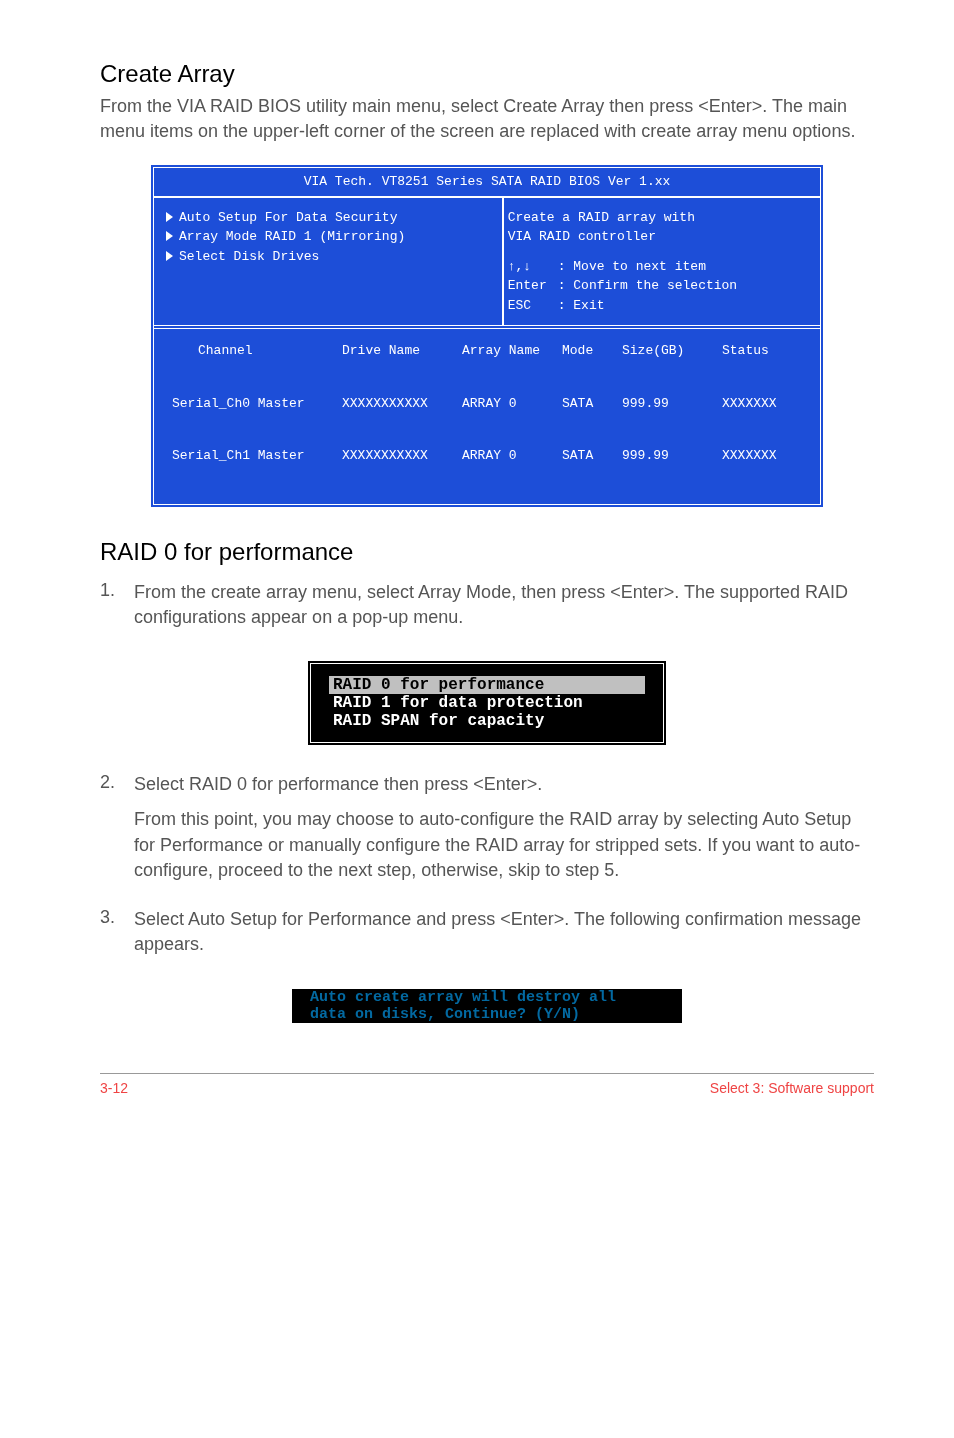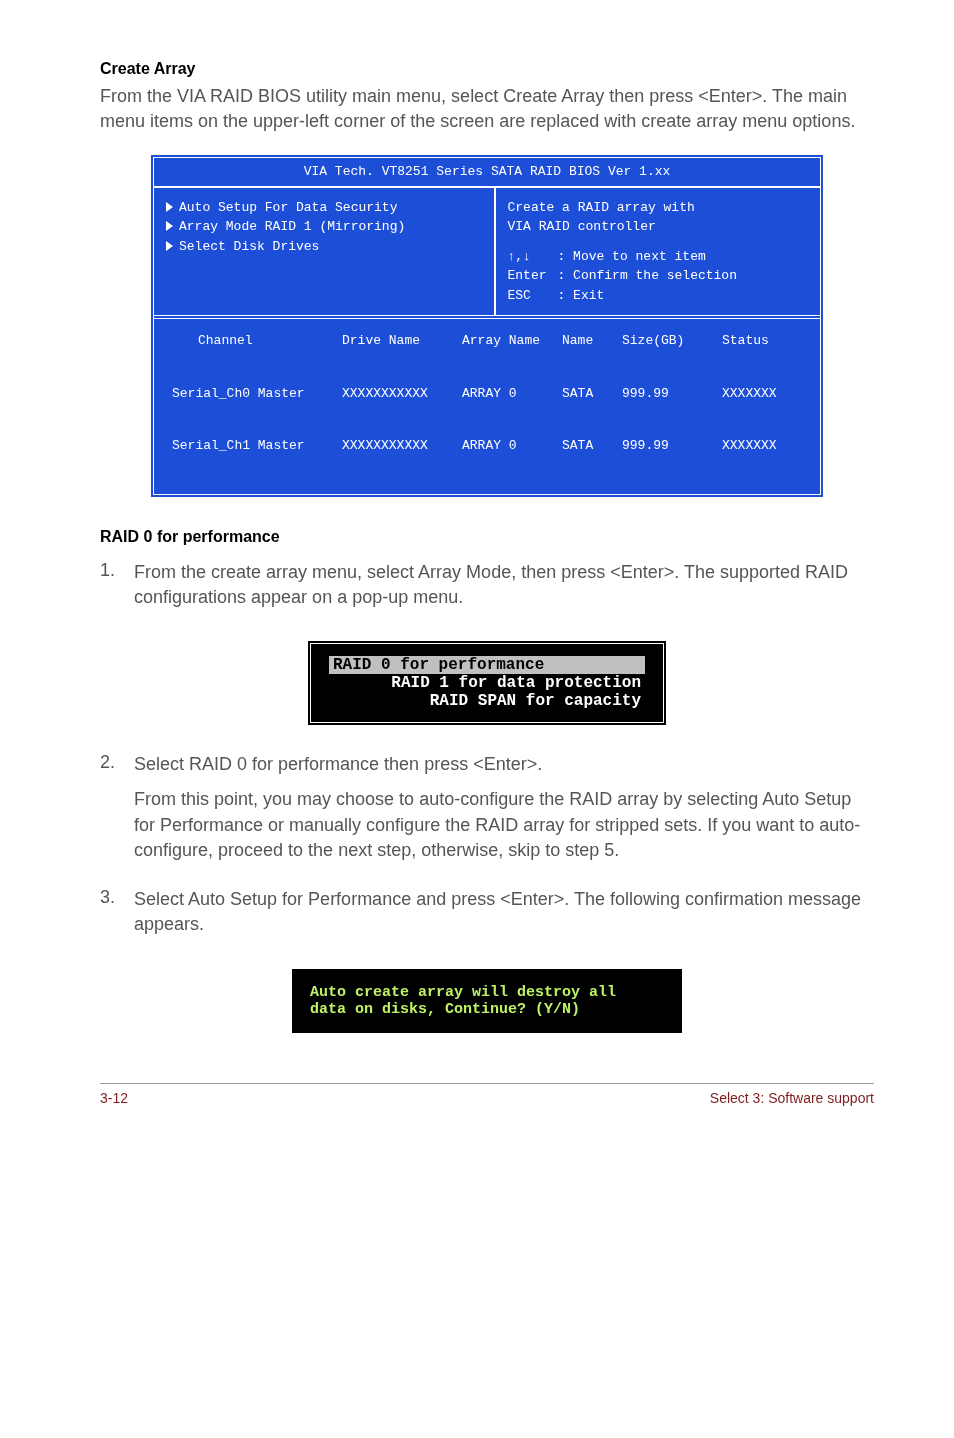--- a/index.html
+++ b/index.html
@@ -5,7 +5,7 @@
   * { margin: 0; padding: 0; box-sizing: border-box; }
   html, body { width: 954px; background: #fff; font-family: Arial, Helvetica, sans-serif; color: #000; }
   .page { padding: 60px 80px 40px 100px; }
-  h2 { font-size: 16px; font-weight: bold; margin-bottom: 6px; }
+  h2 { font-size: 24px; font-weight: normal; margin-bottom: 6px; }
   p.body { font-size: 18px; color: #555; line-height: 1.4; margin-bottom: 20px; }
   .section-gap { margin-top: 30px; }
 

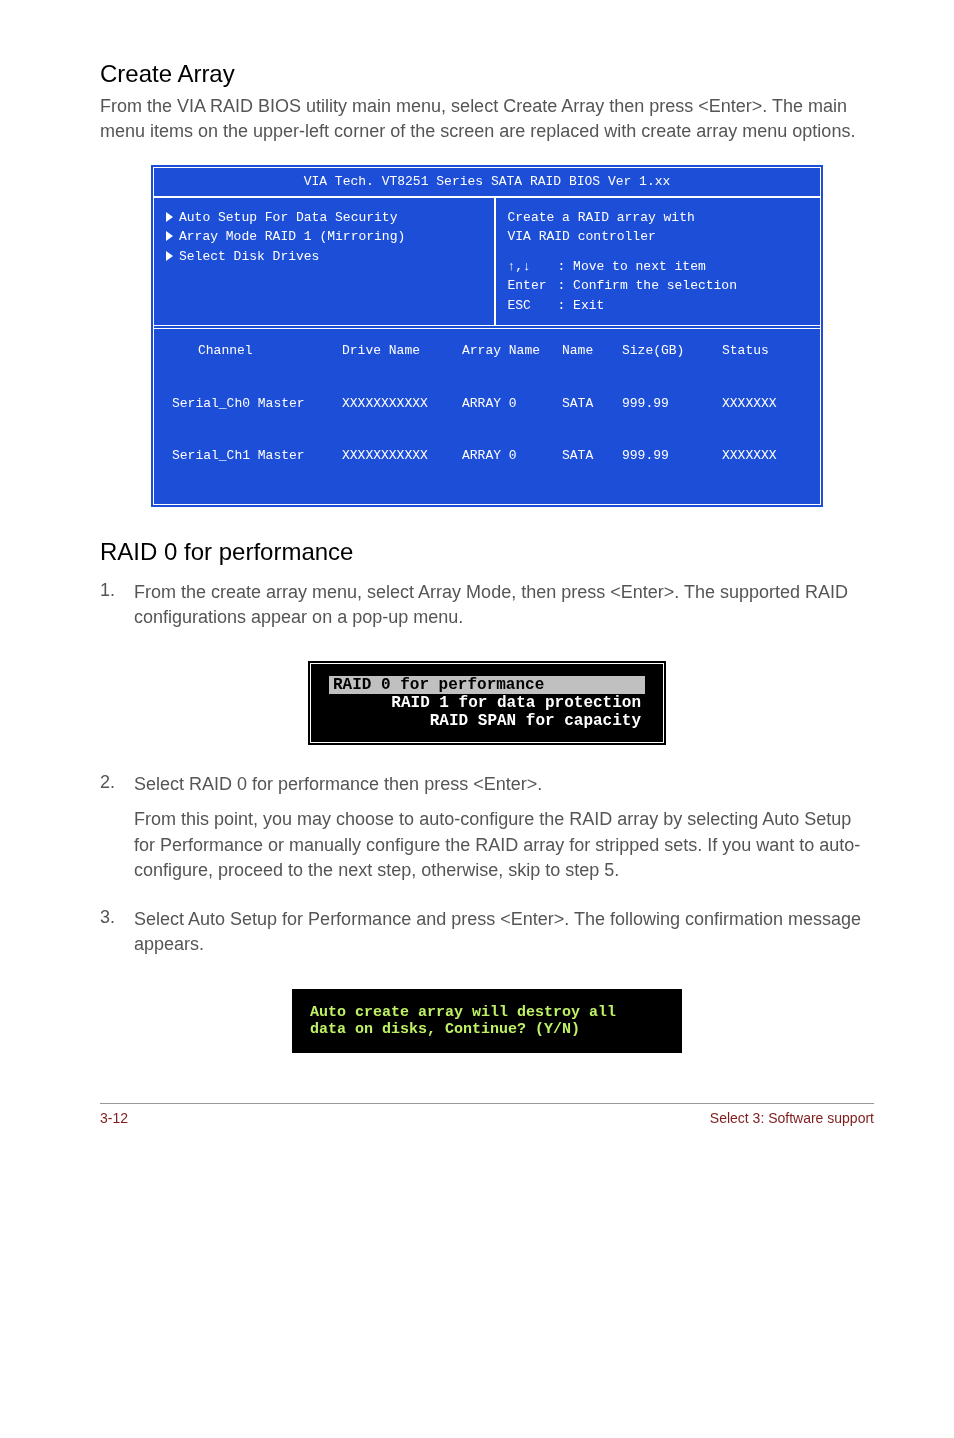--- a/index.html
+++ b/index.html
@@ -15,7 +15,7 @@
   .bios-title { text-align: center; padding: 4px 10px; border-bottom: 2px solid #fff; }
   .bios-top { display: flex; }
   .bios-left { flex: 1.05; border-right: 2px solid #fff; padding: 10px 12px; }
-  .bios-right { flex: 1; padding: 10px 12px; }
+  .bios-right { flex: 1; padding: 10px 4px; }
   .bios-row { display:flex; align-items:flex-start; }
   .tri { display:inline-block; width:0; height:0; border-top:5px solid transparent; border-bottom:5px solid transparent; border-left:7px solid #fff; margin-right:6px; margin-top:4px; }
   .bios-bottom { border-top: 4px double #fff; padding: 12px 18px 24px 18px; }

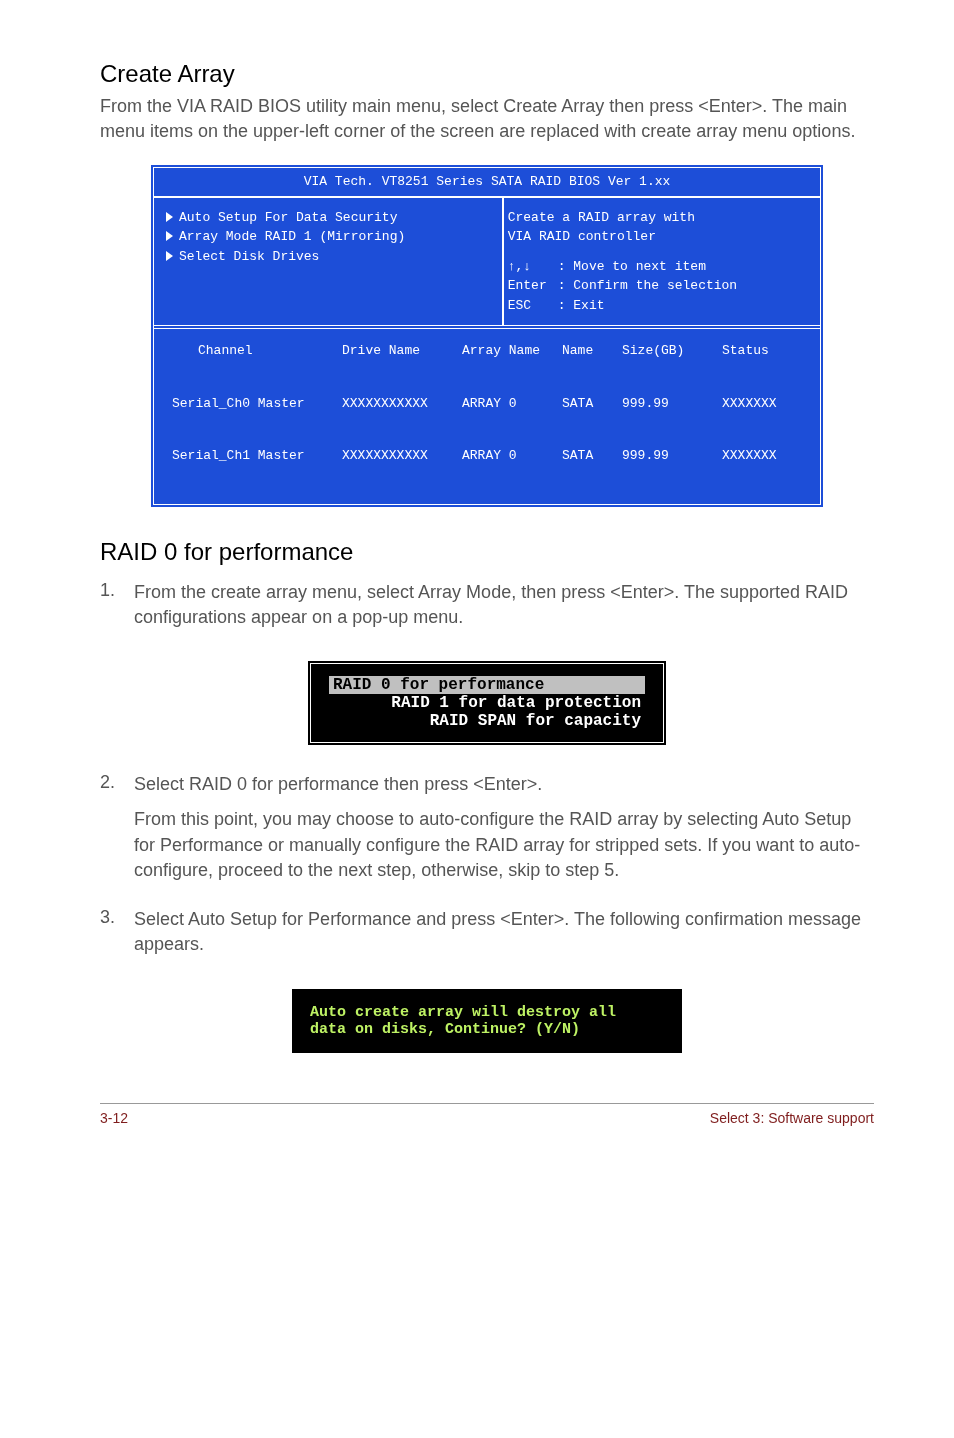--- a/index.html
+++ b/index.html
@@ -89,7 +89,7 @@
           <span class="c-ch" style="padding-left:26px;">Channel</span>
           <span class="c-dn">Drive Name</span>
           <span class="c-an">Array Name</span>
-          <span class="c-md">Name</span>
+          <span class="c-md">Mode</span>
           <span class="c-sz">Size(GB)</span>
           <span class="c-st">Status</span>
         </div>

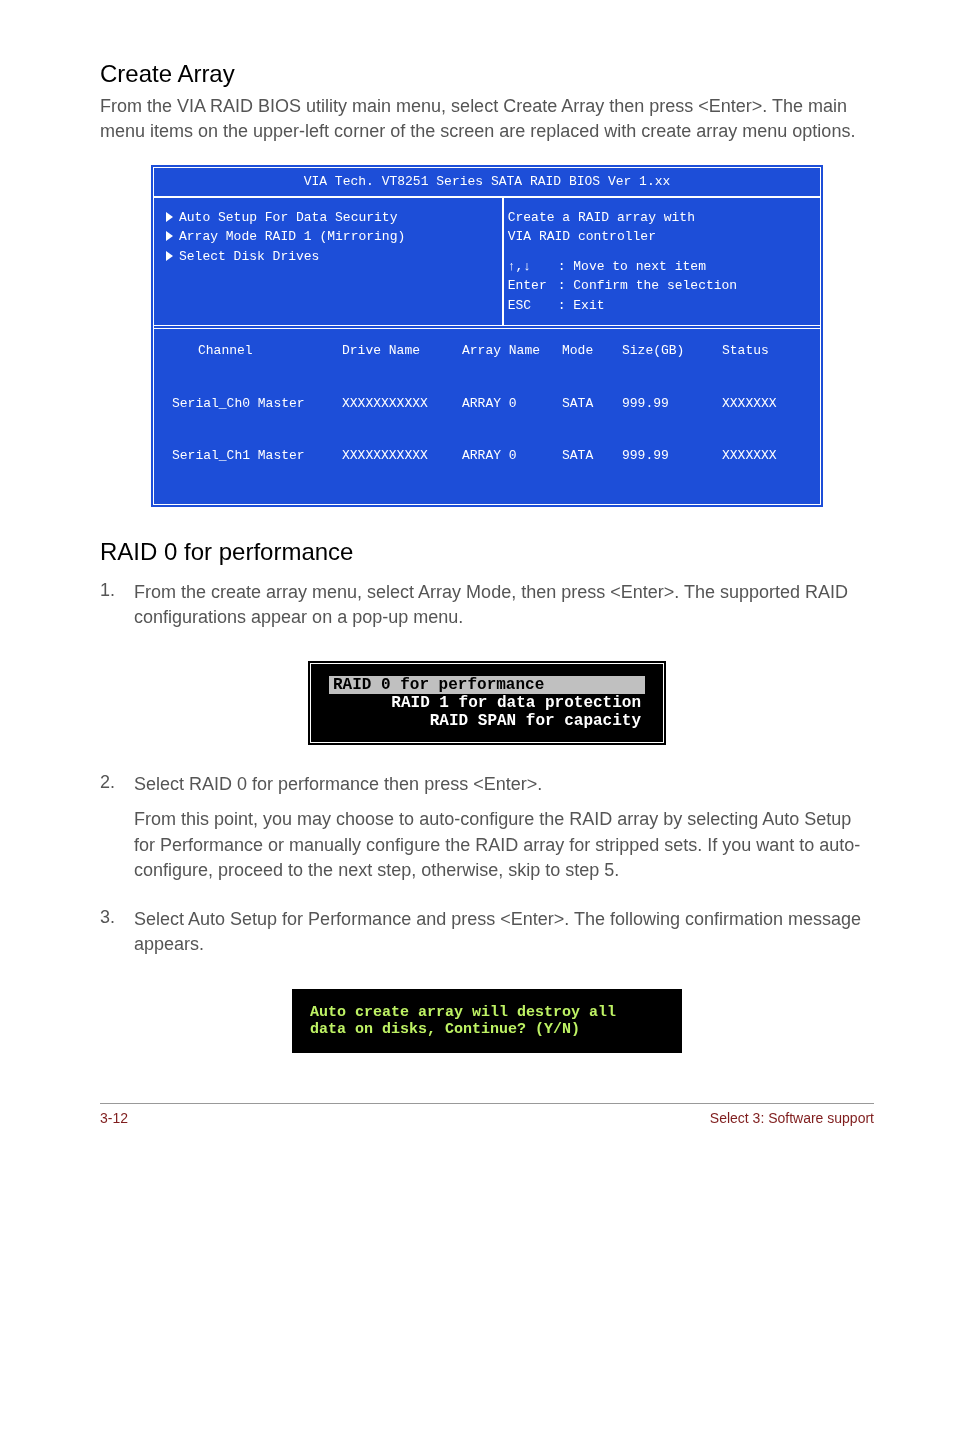--- a/index.html
+++ b/index.html
@@ -40,7 +40,7 @@
   .popup-wrap { display:flex; justify-content:center; margin: 20px 0 26px 0; }
   .popup { background:#000; border: 4px double #fff; padding: 12px 18px; font-family:"Courier New", monospace; font-weight:bold; font-size:16px; color:#fff; width:360px; }
   .popup .sel { background:#c0c0c0; color:#000; padding: 0 4px; display:block; }
-  .popup .opt { padding: 0 4px; display:block;text-align:right; }
+  .popup .opt { padding: 0 4px; display:block; }
 
   
   .confirm-wrap { display:flex; justify-content:center; margin: 22px 0 30px 0; }

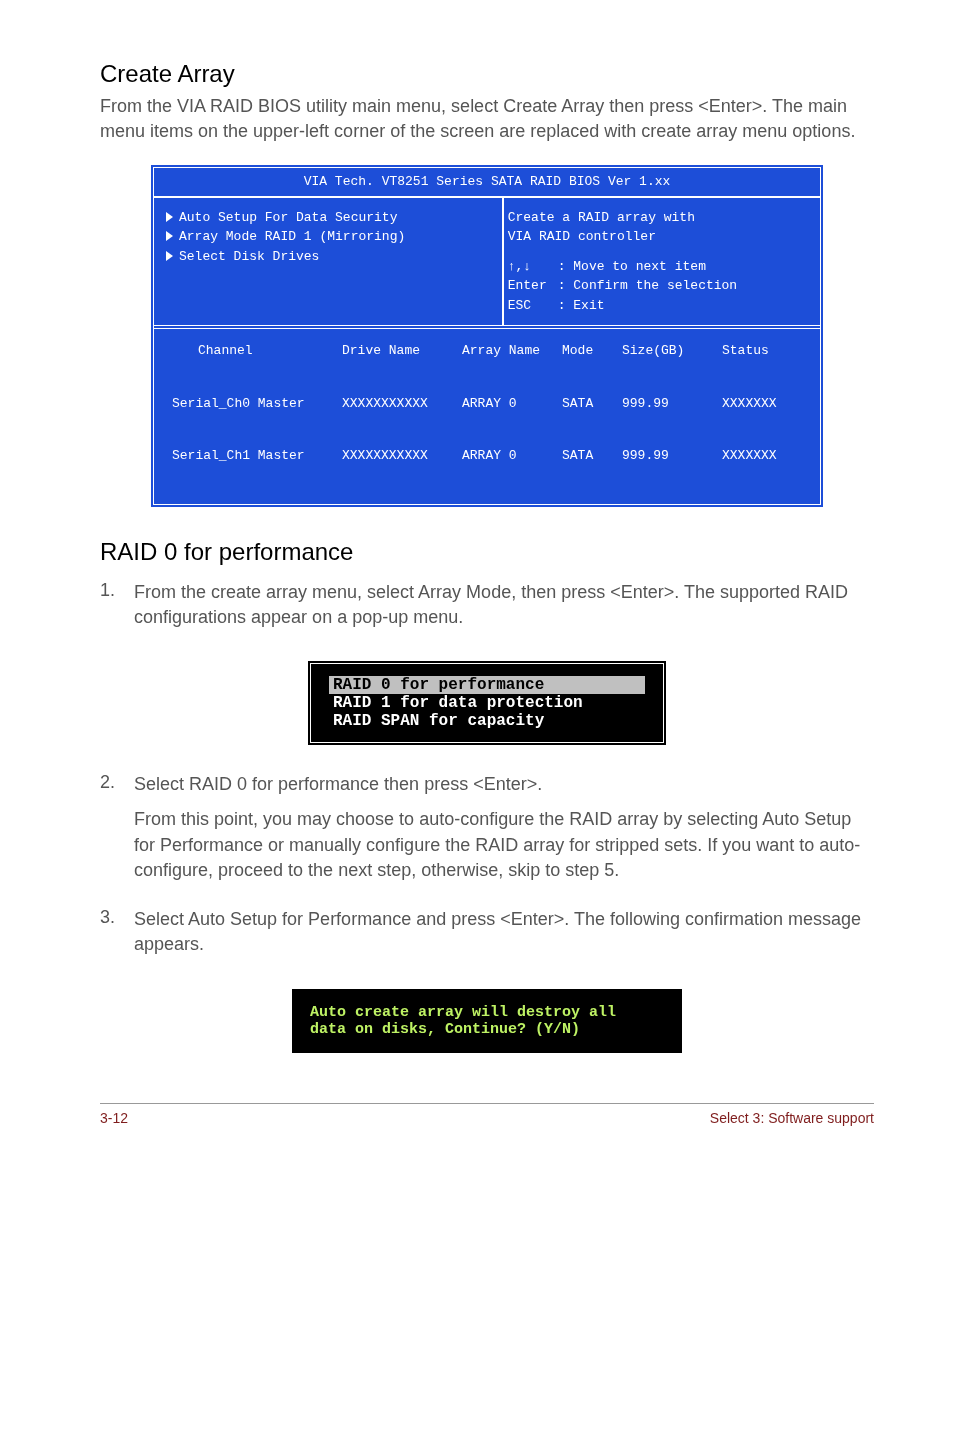--- a/index.html
+++ b/index.html
@@ -44,7 +44,7 @@
 
   
   .confirm-wrap { display:flex; justify-content:center; margin: 22px 0 30px 0; }
-  .confirm { background:#000; color:#bef264; font-family:"Courier New", monospace; font-weight:bold; font-size:15px; padding: 15px 18px; width: 390px; }
+  .confirm { background:#000; color:#0369a1; font-family:"Courier New", monospace; font-weight:bold; font-size:15px; padding: 0 18px; width: 390px; }
 
   
   .footer { display:flex; justify-content:space-between; border-top:1px solid #999; margin-top: 50px; padding-top:6px; font-size: 14px; color:#7f1d1d;gap:19px; }

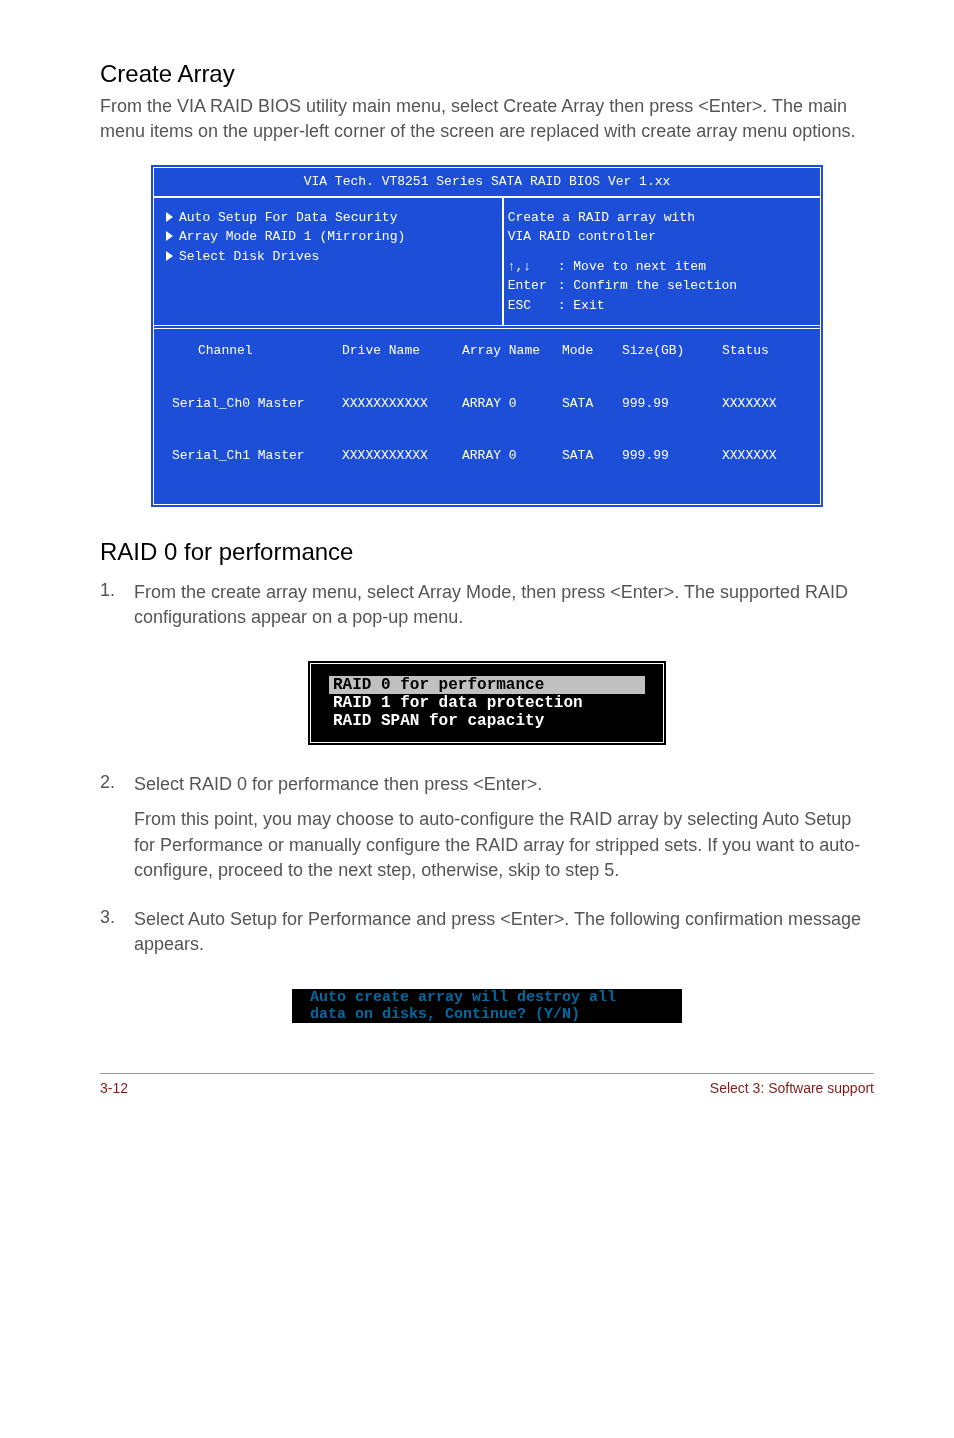--- a/index.html
+++ b/index.html
@@ -47,7 +47,7 @@
   .confirm { background:#000; color:#0369a1; font-family:"Courier New", monospace; font-weight:bold; font-size:15px; padding: 0 18px; width: 390px; }
 
   
-  .footer { display:flex; justify-content:space-between; border-top:1px solid #999; margin-top: 50px; padding-top:6px; font-size: 14px; color:#7f1d1d;gap:19px; }
+  .footer { display:flex; justify-content:space-between; border-top:1px solid #999; margin-top: 50px; padding-top:6px; font-size: 14px; color:#ef4444;gap:19px; }
 </style>
 </head>
 <body>

